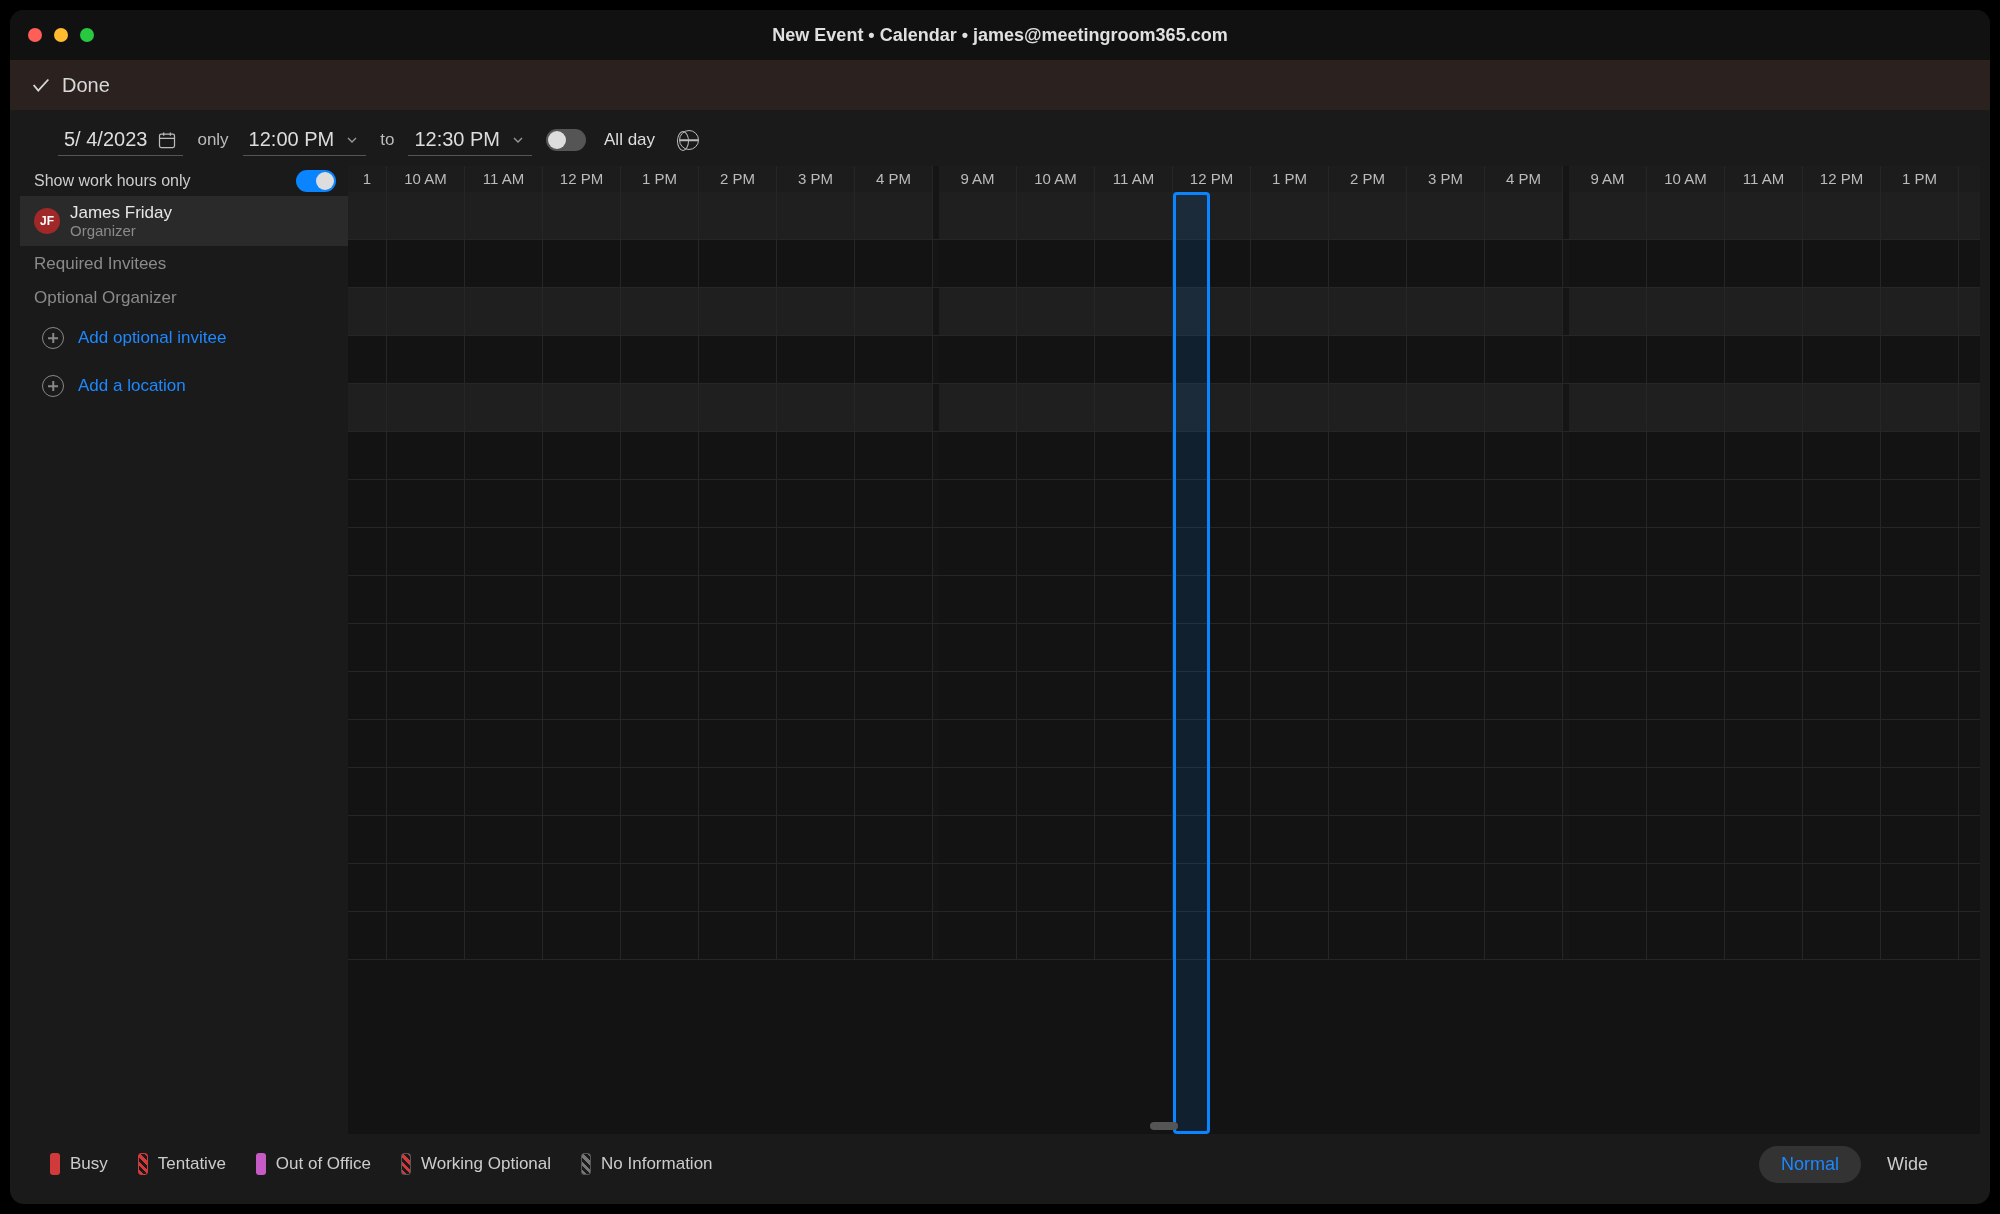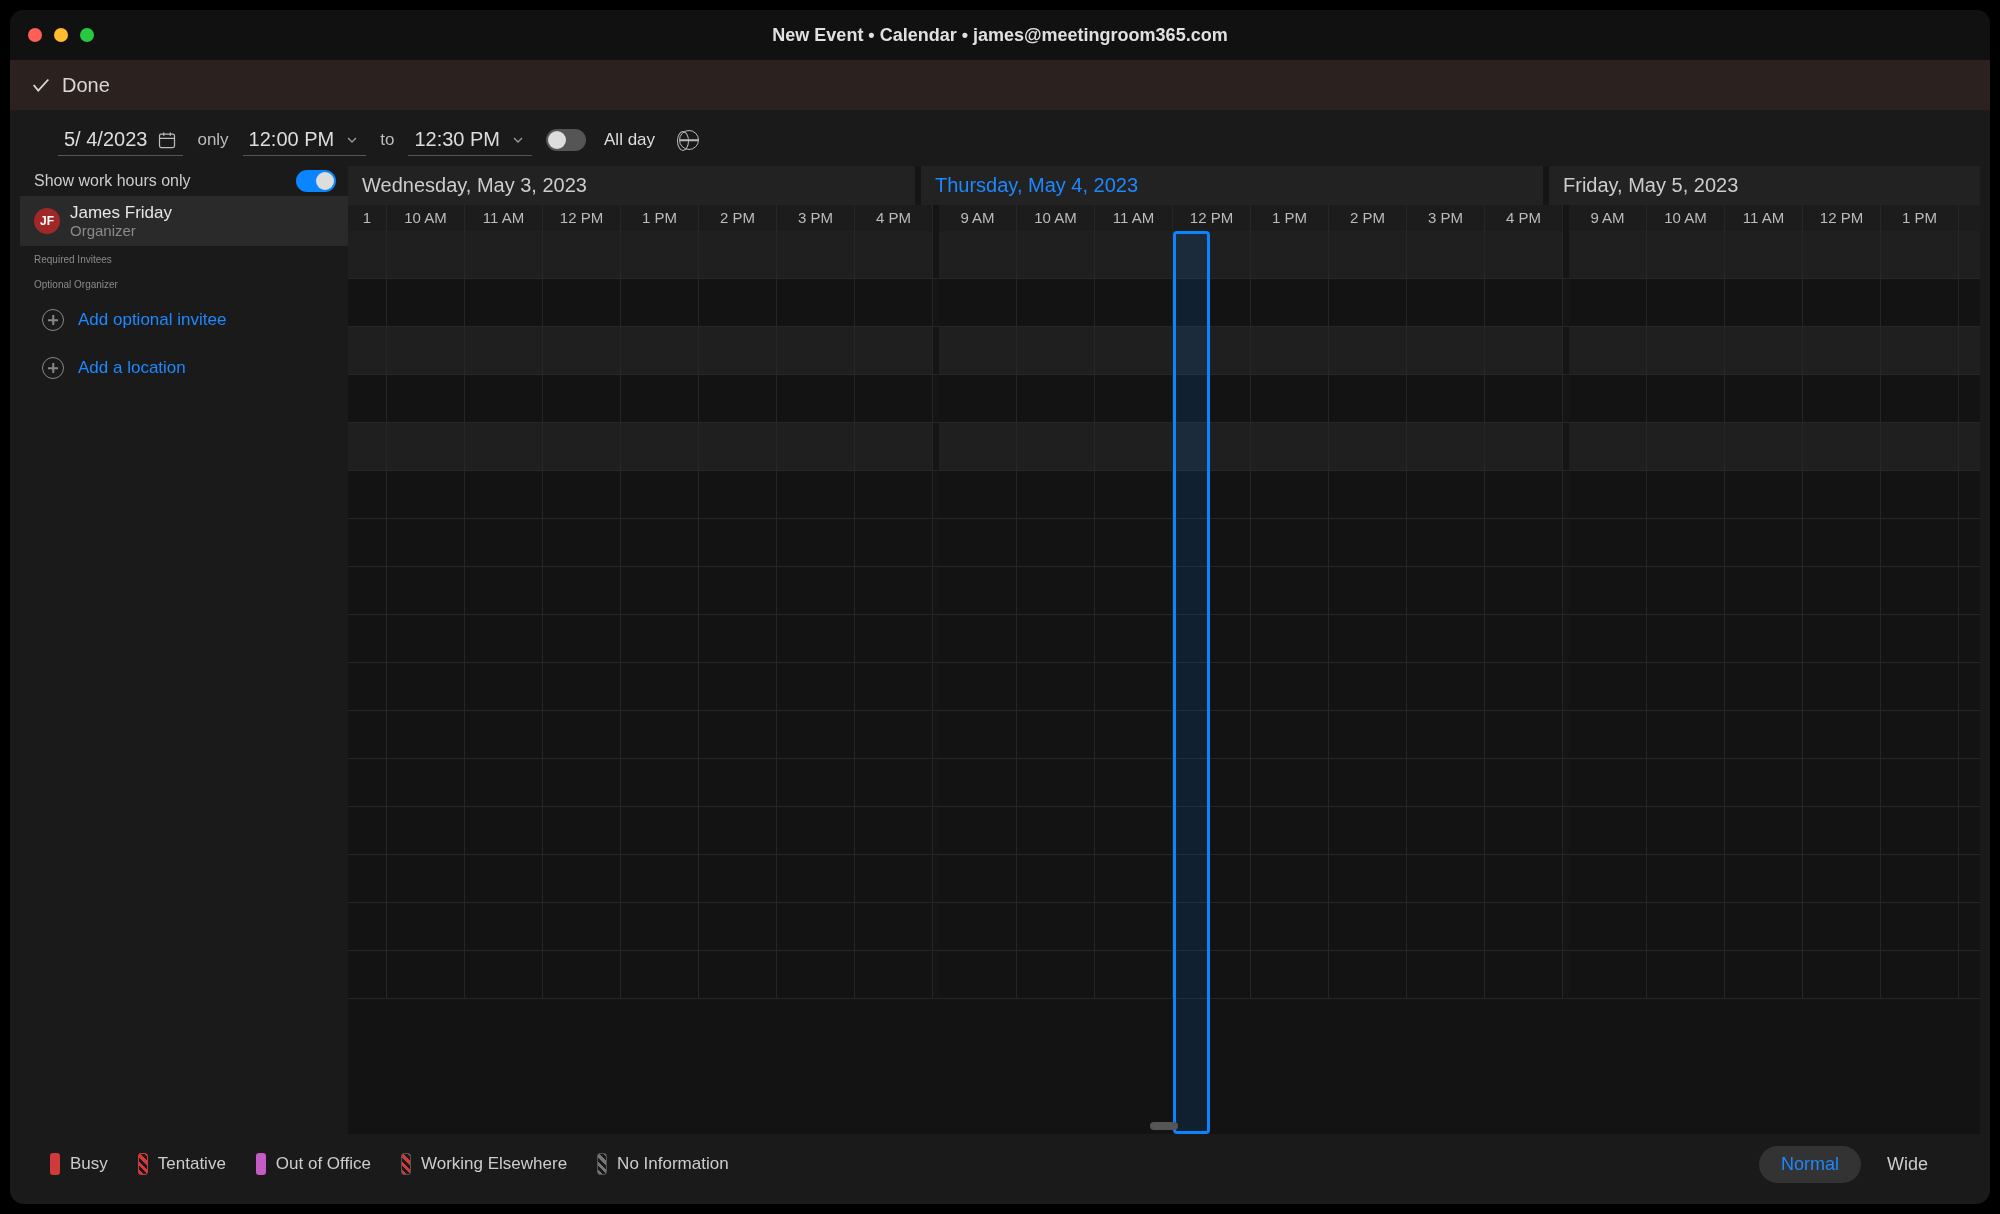--- a/index.html
+++ b/index.html
@@ -456,11 +456,6 @@
     </div>
 
     <div class="calendar-area">
-      <div class="day-headers" id="day-headers">
-          <div class="day-header">Wednesday, May 3, 2023</div>
-          <div class="day-header active">Thursday, May 4, 2023</div>
-          <div class="day-header">Friday, May 5, 2023</div>
-        </div>
       <div class="hour-headers" id="hour-headers">
           <div class="hour-col" style="flex-basis: 39px;">1</div>
           <div class="hour-col">10 AM</div>

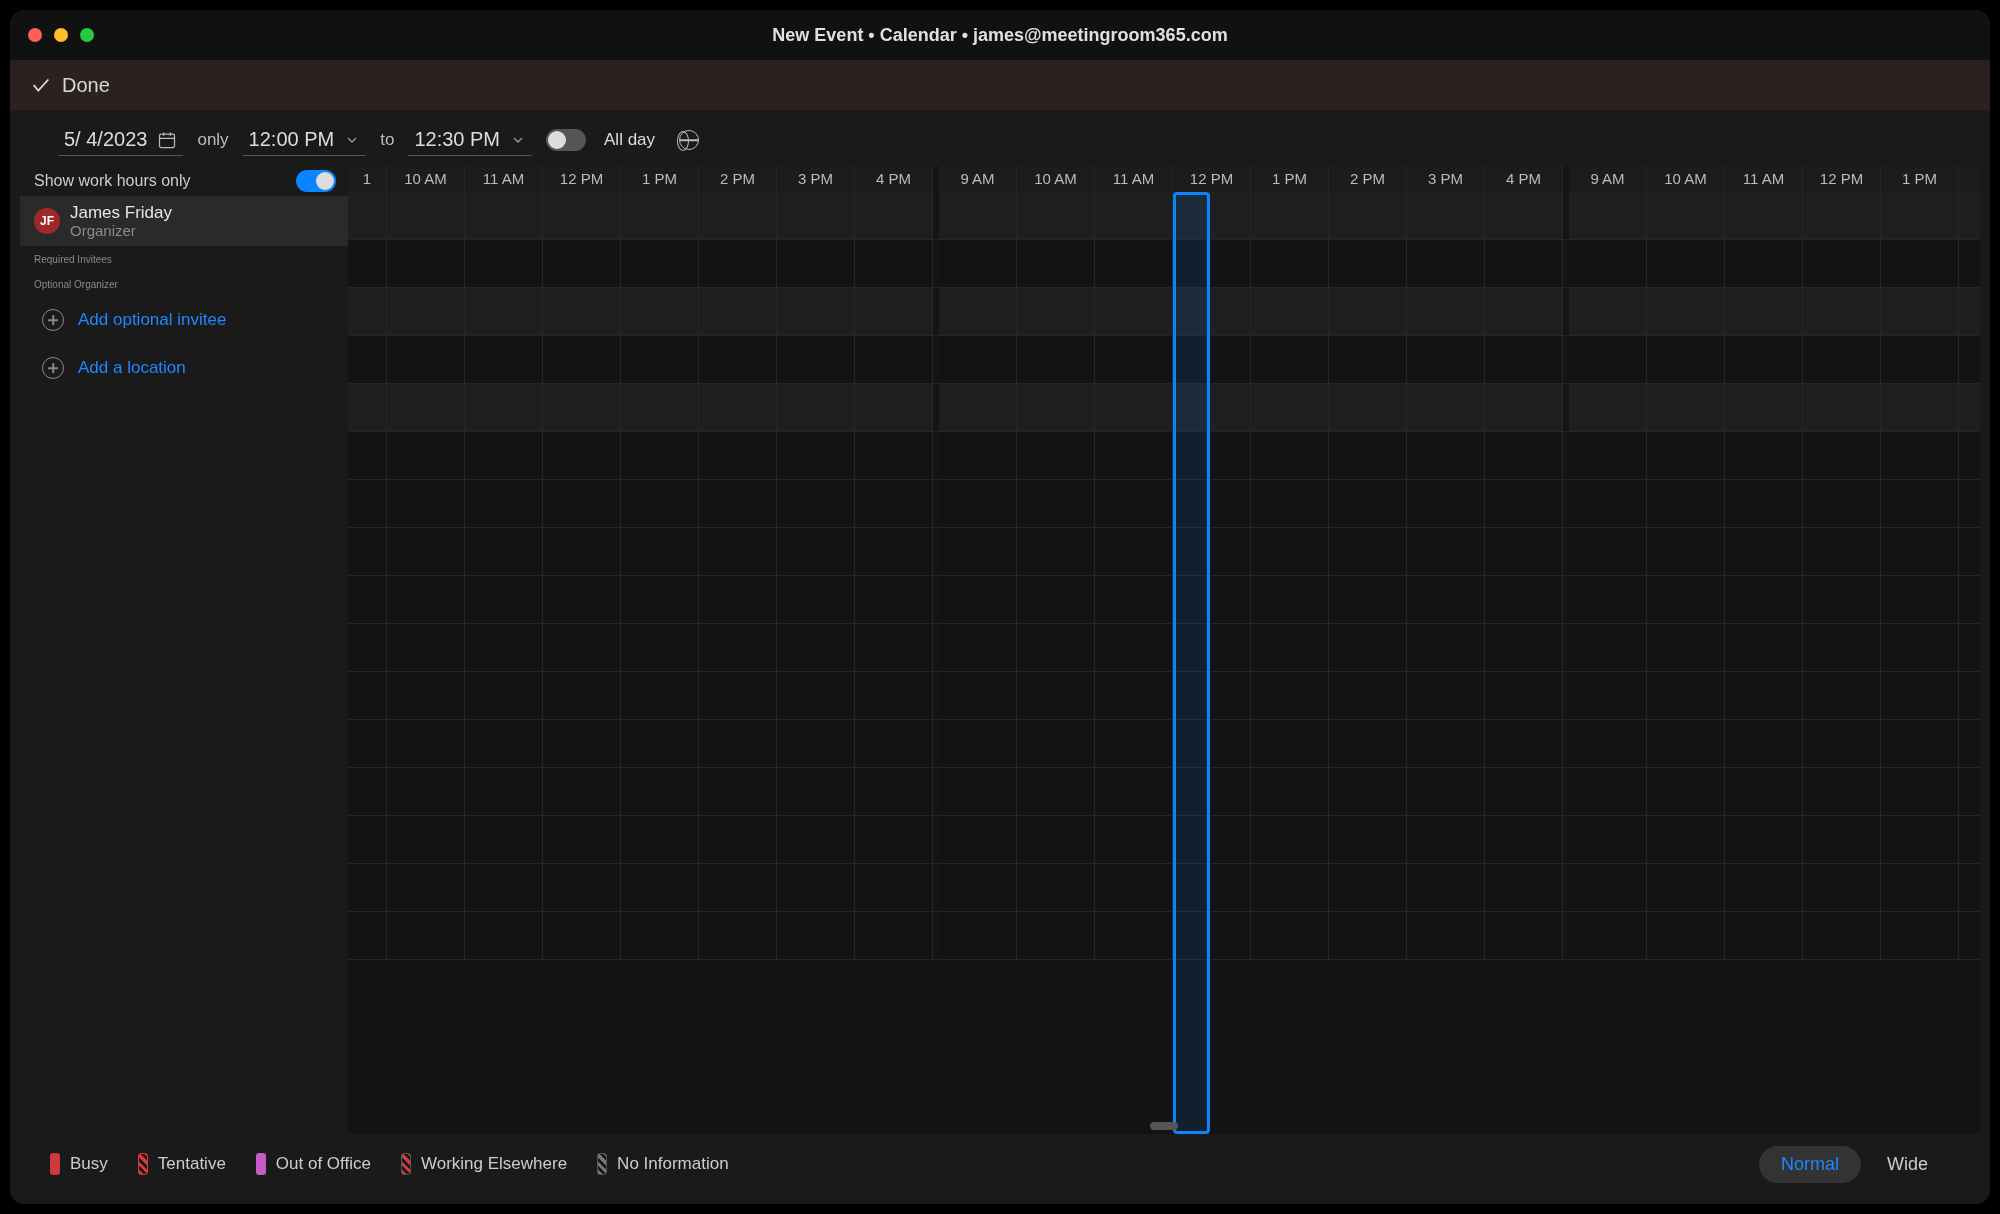--- a/index.html
+++ b/index.html
@@ -215,7 +215,7 @@
 
   .section-header {
     padding: 8px 14px 6px;
-    font-size: 10px;
+    font-size: 17px;
     color: #8a8a8a;
   }
   .add-row {

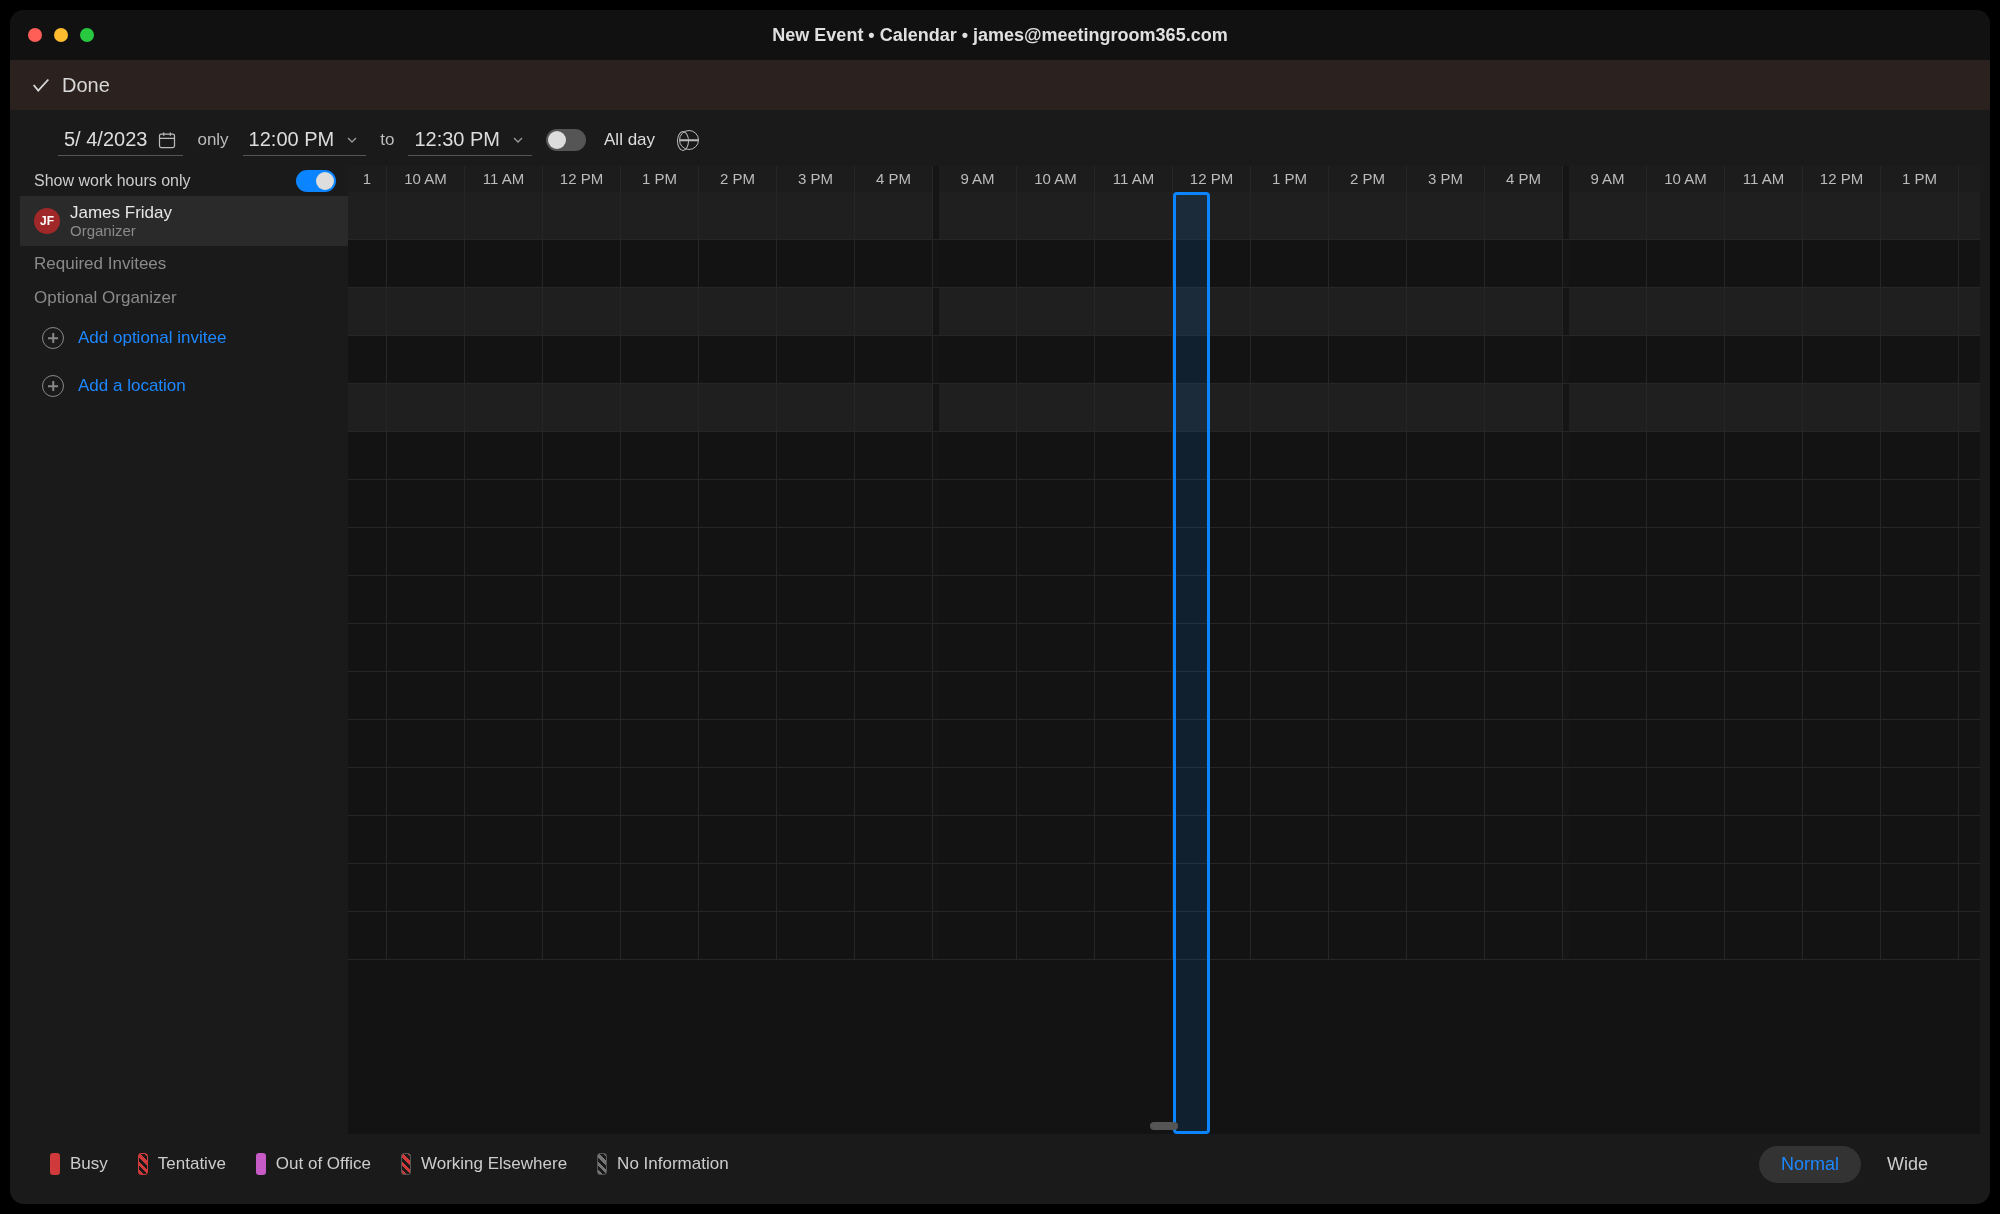--- a/index.html
+++ b/index.html
@@ -923,7 +923,7 @@
       </div>
       <div class="legend-item">
         <div class="swatch sw-we"></div>
-        <span>Working Elsewhere</span>
+        <span>Working Optional</span>
       </div>
       <div class="legend-item">
         <div class="swatch sw-noinfo"></div>

